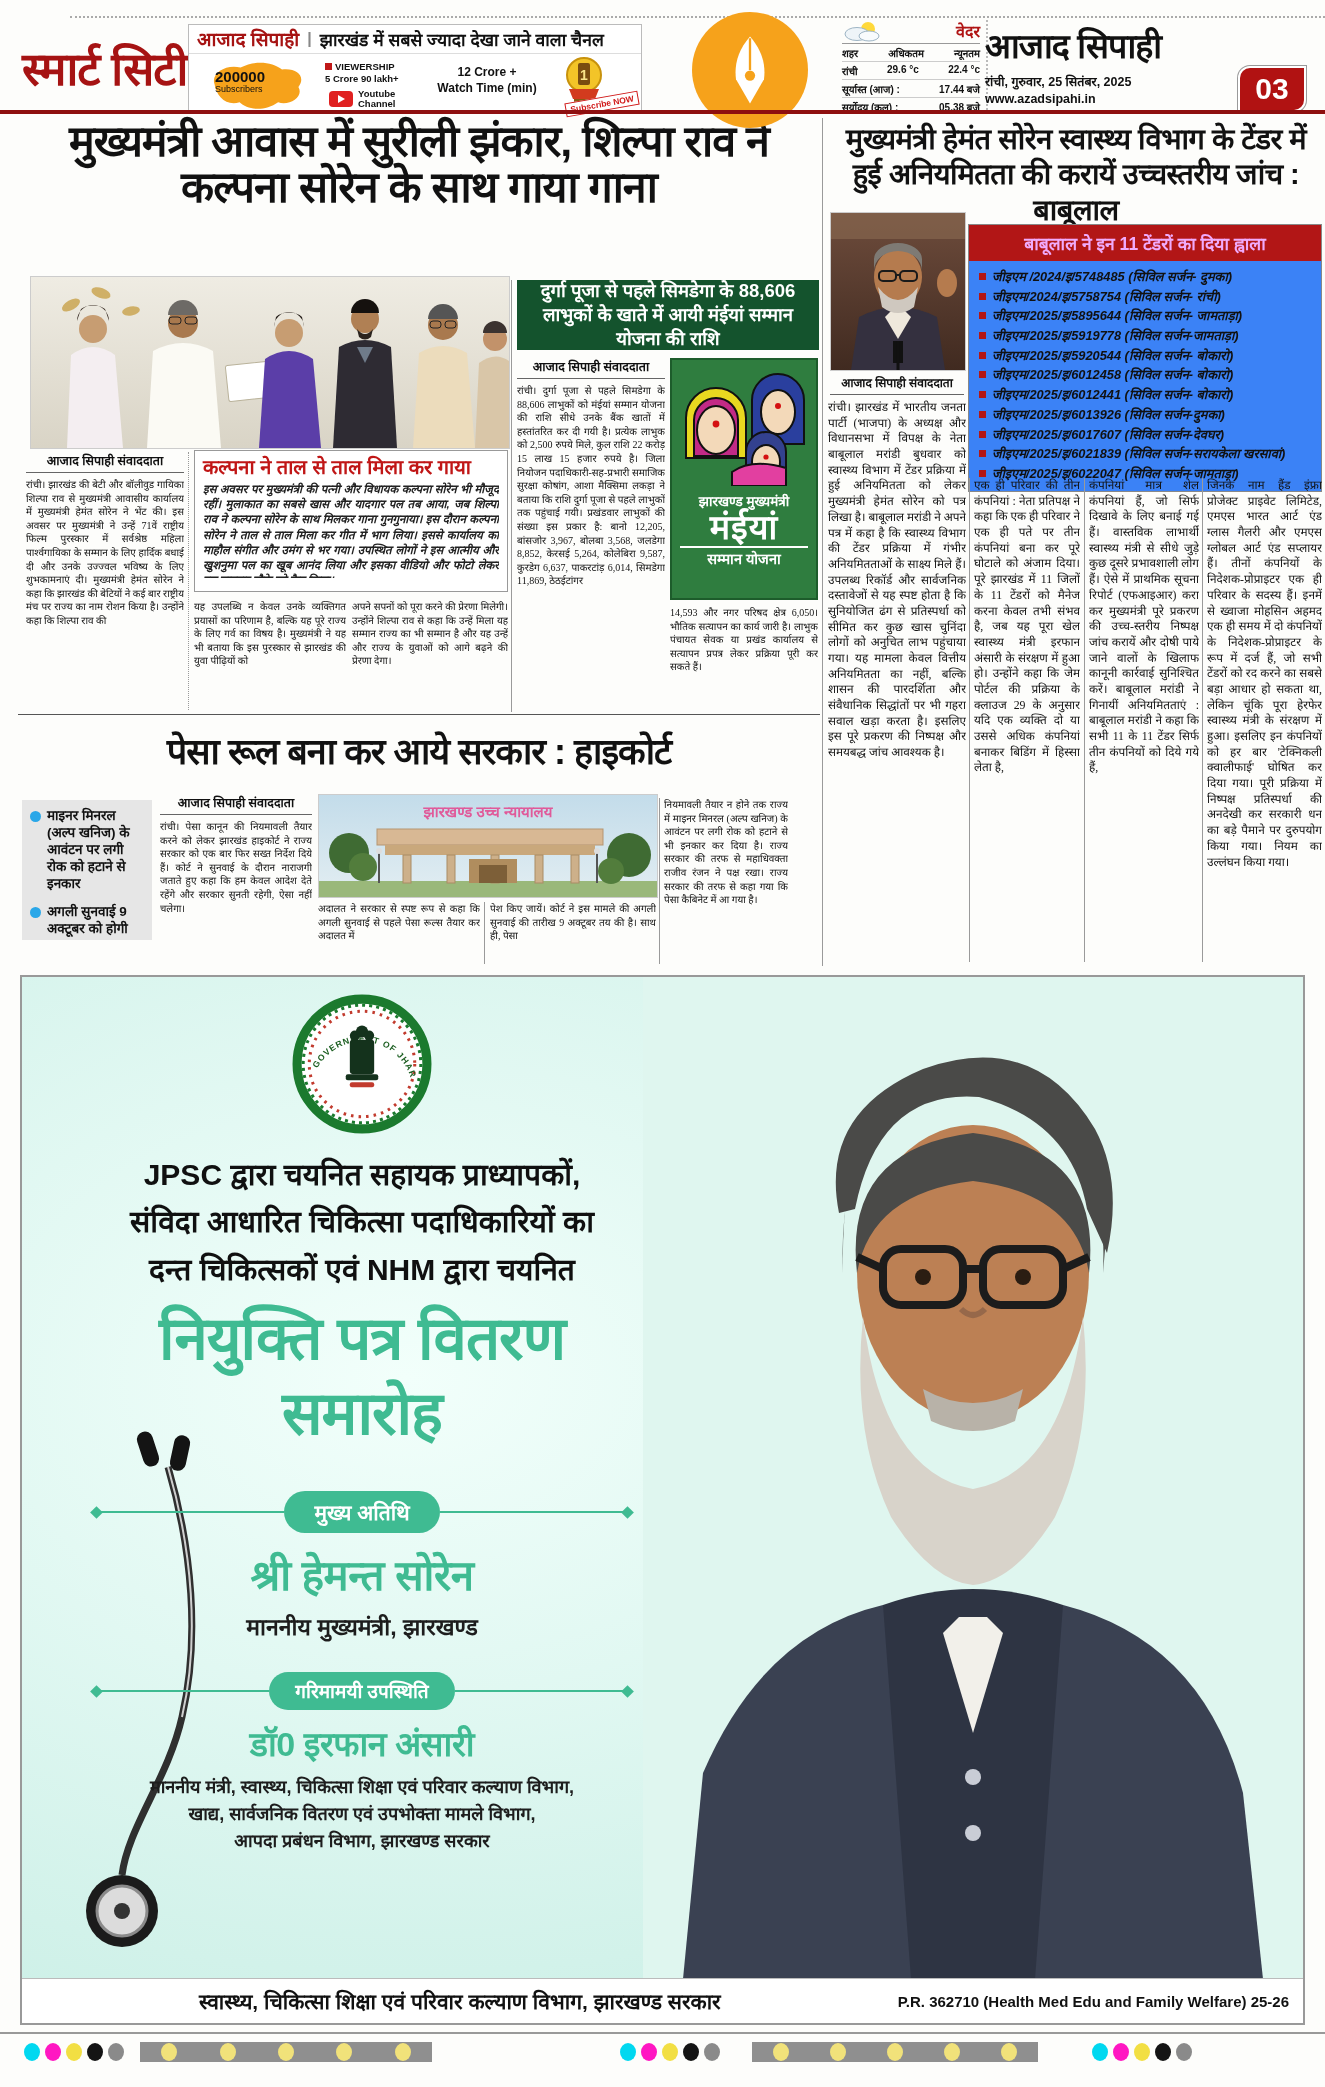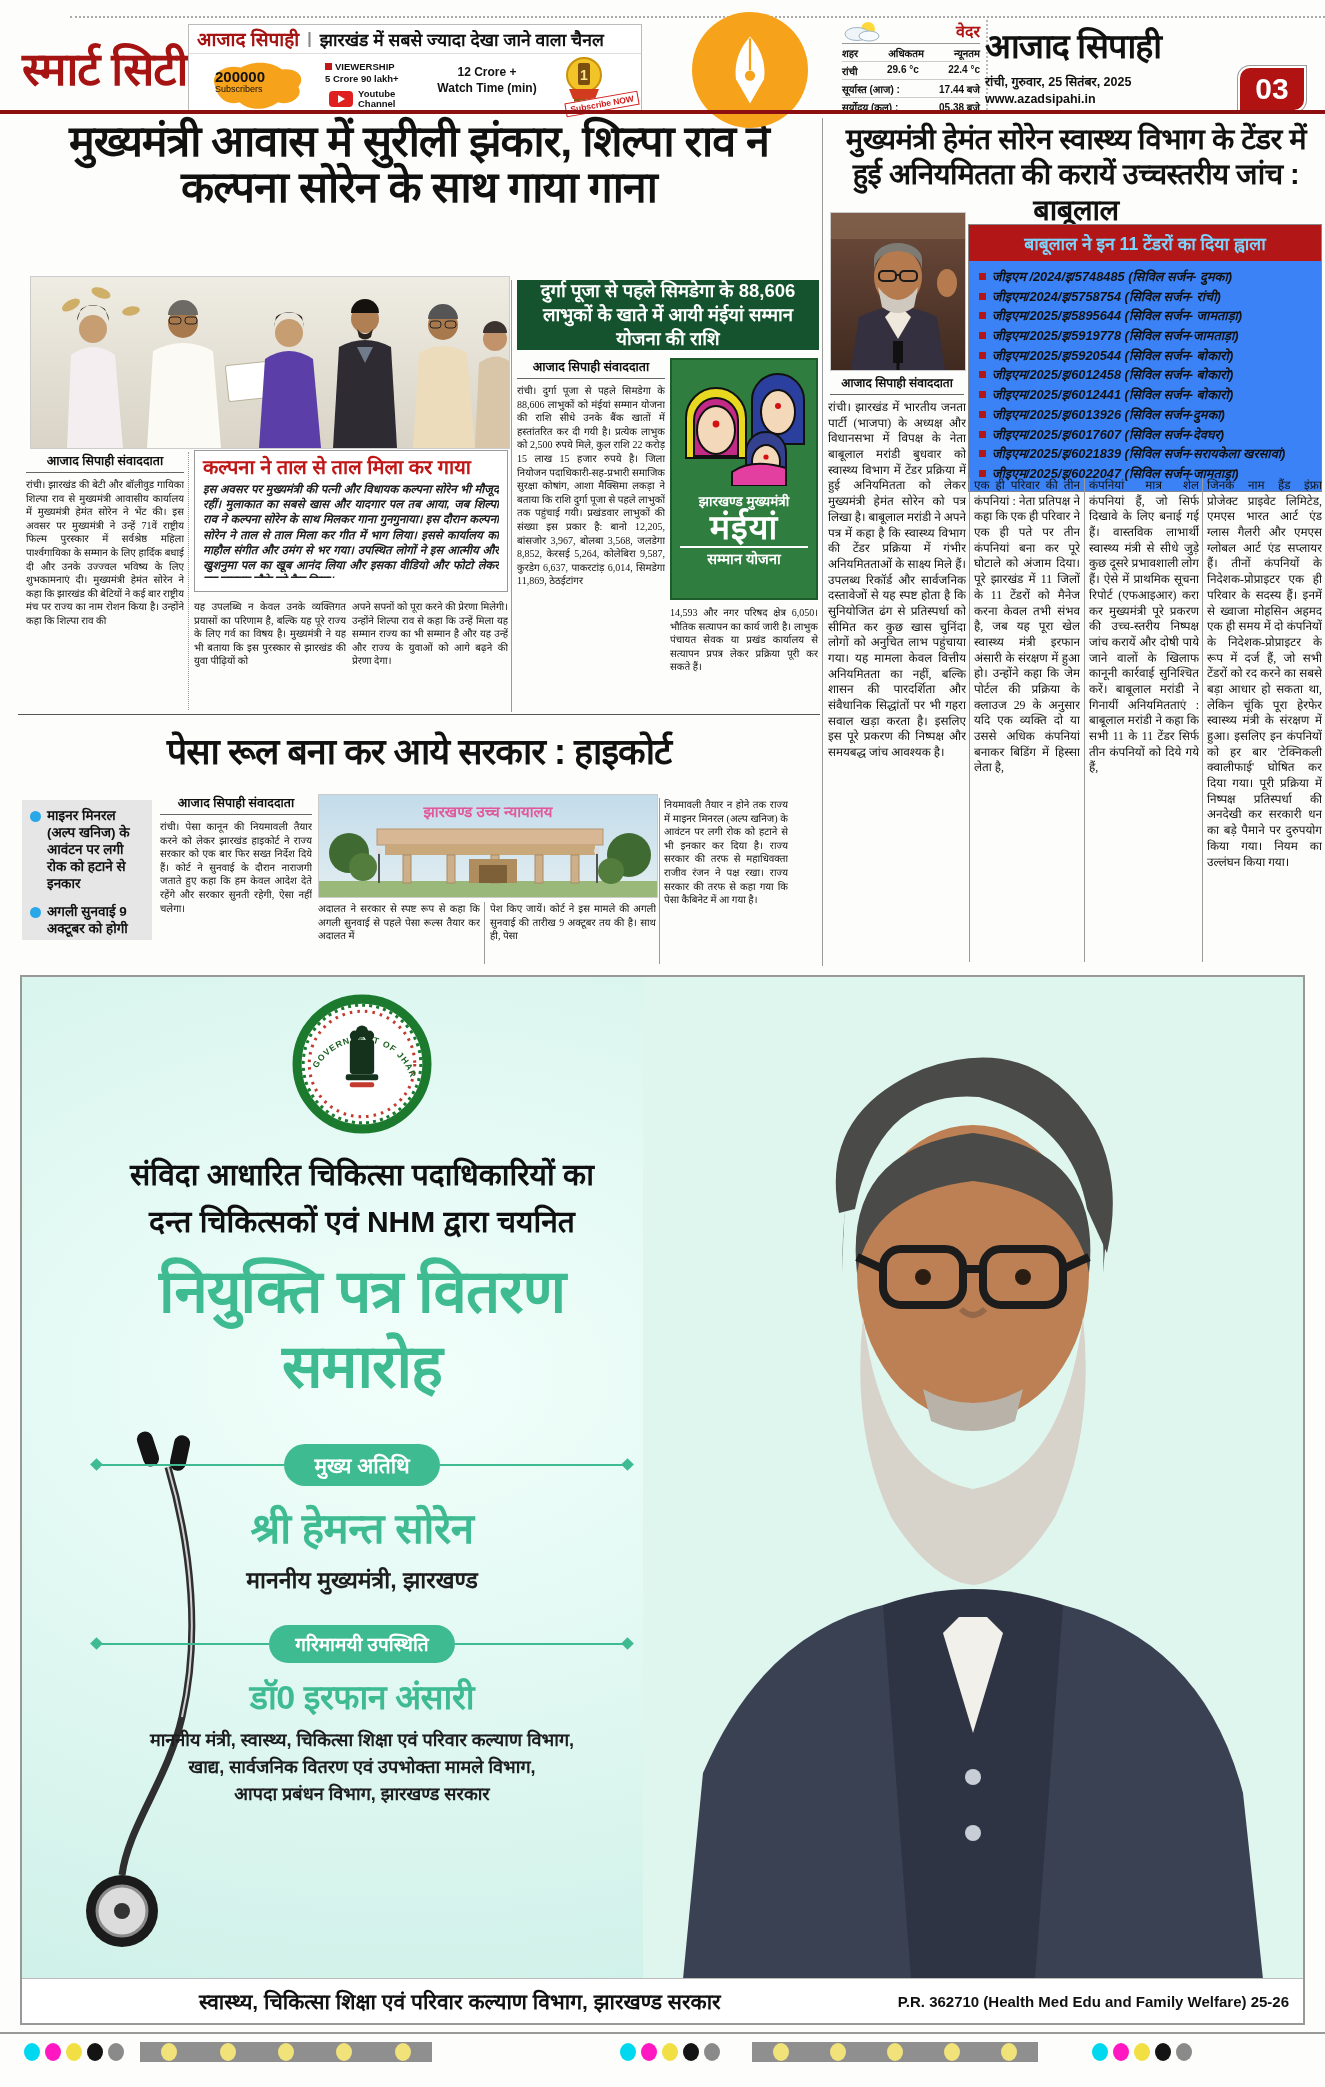--- a/index.html
+++ b/index.html
@@ -60,7 +60,7 @@
   .pg-item{display:flex;gap:6px;margin-bottom:12px;font-size:13.5px;font-weight:800;line-height:1.25;}
   .pg-dot{flex:0 0 11px;width:11px;height:11px;border-radius:50%;background:#2aa7e8;margin-top:3px;}
   .tender-box{left:968px;top:224px;width:354px;border:1px solid #888;box-sizing:border-box;}
-  .tb-title{background:#b21616;color:#7dd3fc;font-size:17.5px;font-weight:900;text-align:center;padding:6px 4px;}
+  .tb-title{background:#b21616;color:#f0abfc;font-size:17.5px;font-weight:900;text-align:center;padding:6px 4px;}
   .tb-list{background:#3b82f6;padding:8px 10px 5px;font-style:italic;}
   .tb-row{display:flex;gap:6px;font-size:12.8px;font-weight:700;line-height:1.18;margin-bottom:4.6px;}
   .tb-sq{flex:0 0 7px;width:7px;height:7px;background:#b21616;margin-top:4px;}

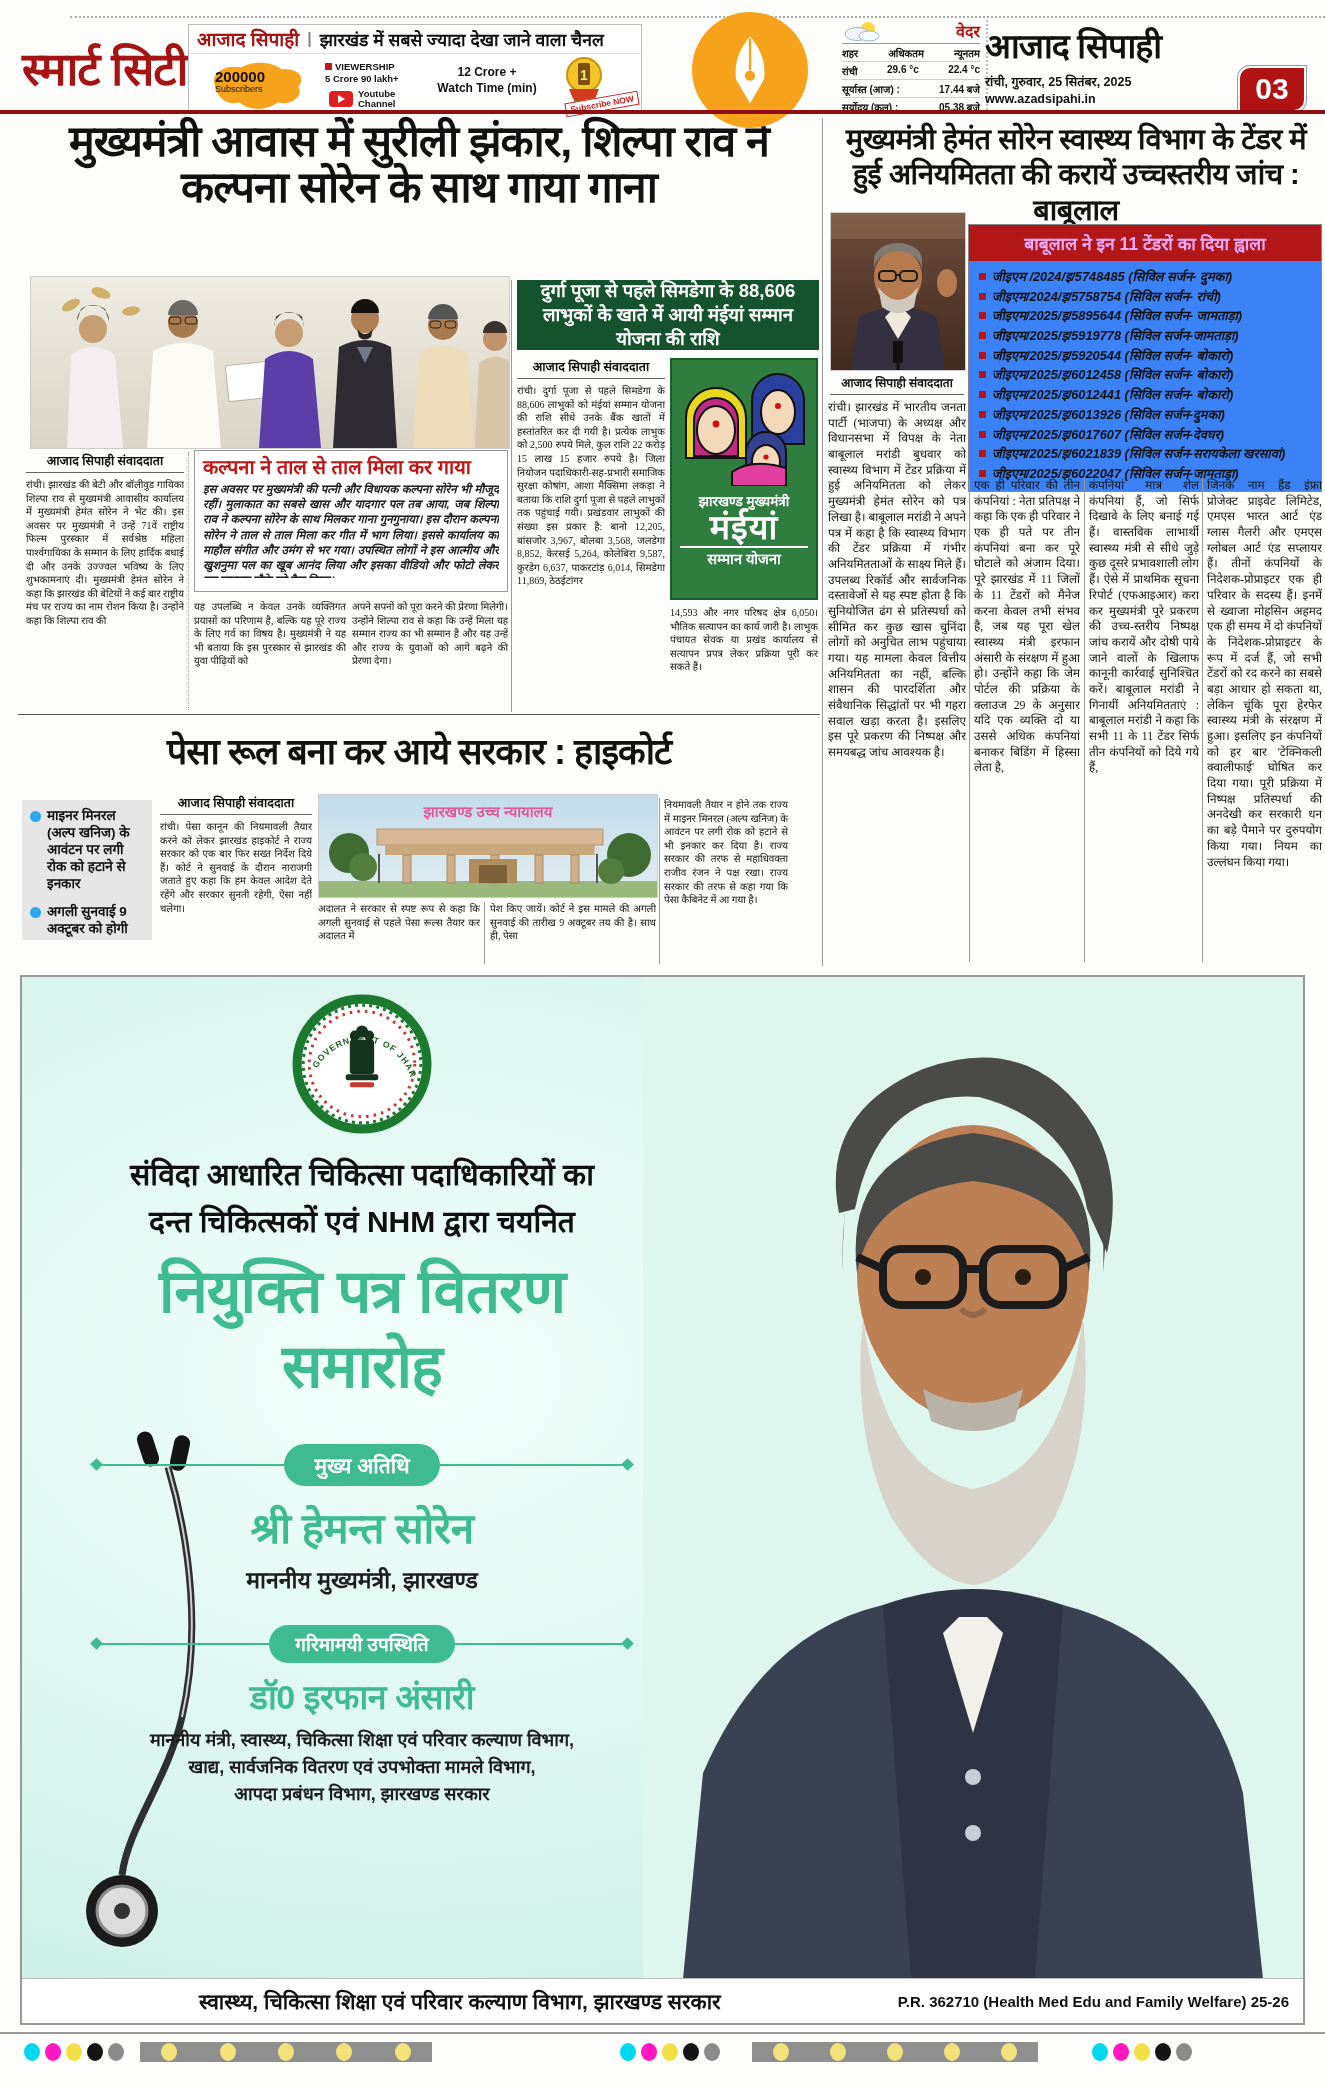--- a/index.html
+++ b/index.html
@@ -472,6 +472,7 @@
         </svg>
 
         <div style="margin-top:12px;">
+            <div class="intro-line">JPSC द्वारा चयनित सहायक प्राध्यापकों,</div>
             <div class="intro-line">संविदा आधारित चिकित्सा पदाधिकारियों का</div>
             <div class="intro-line">दन्त चिकित्सकों एवं NHM द्वारा चयनित</div>
           </div>

